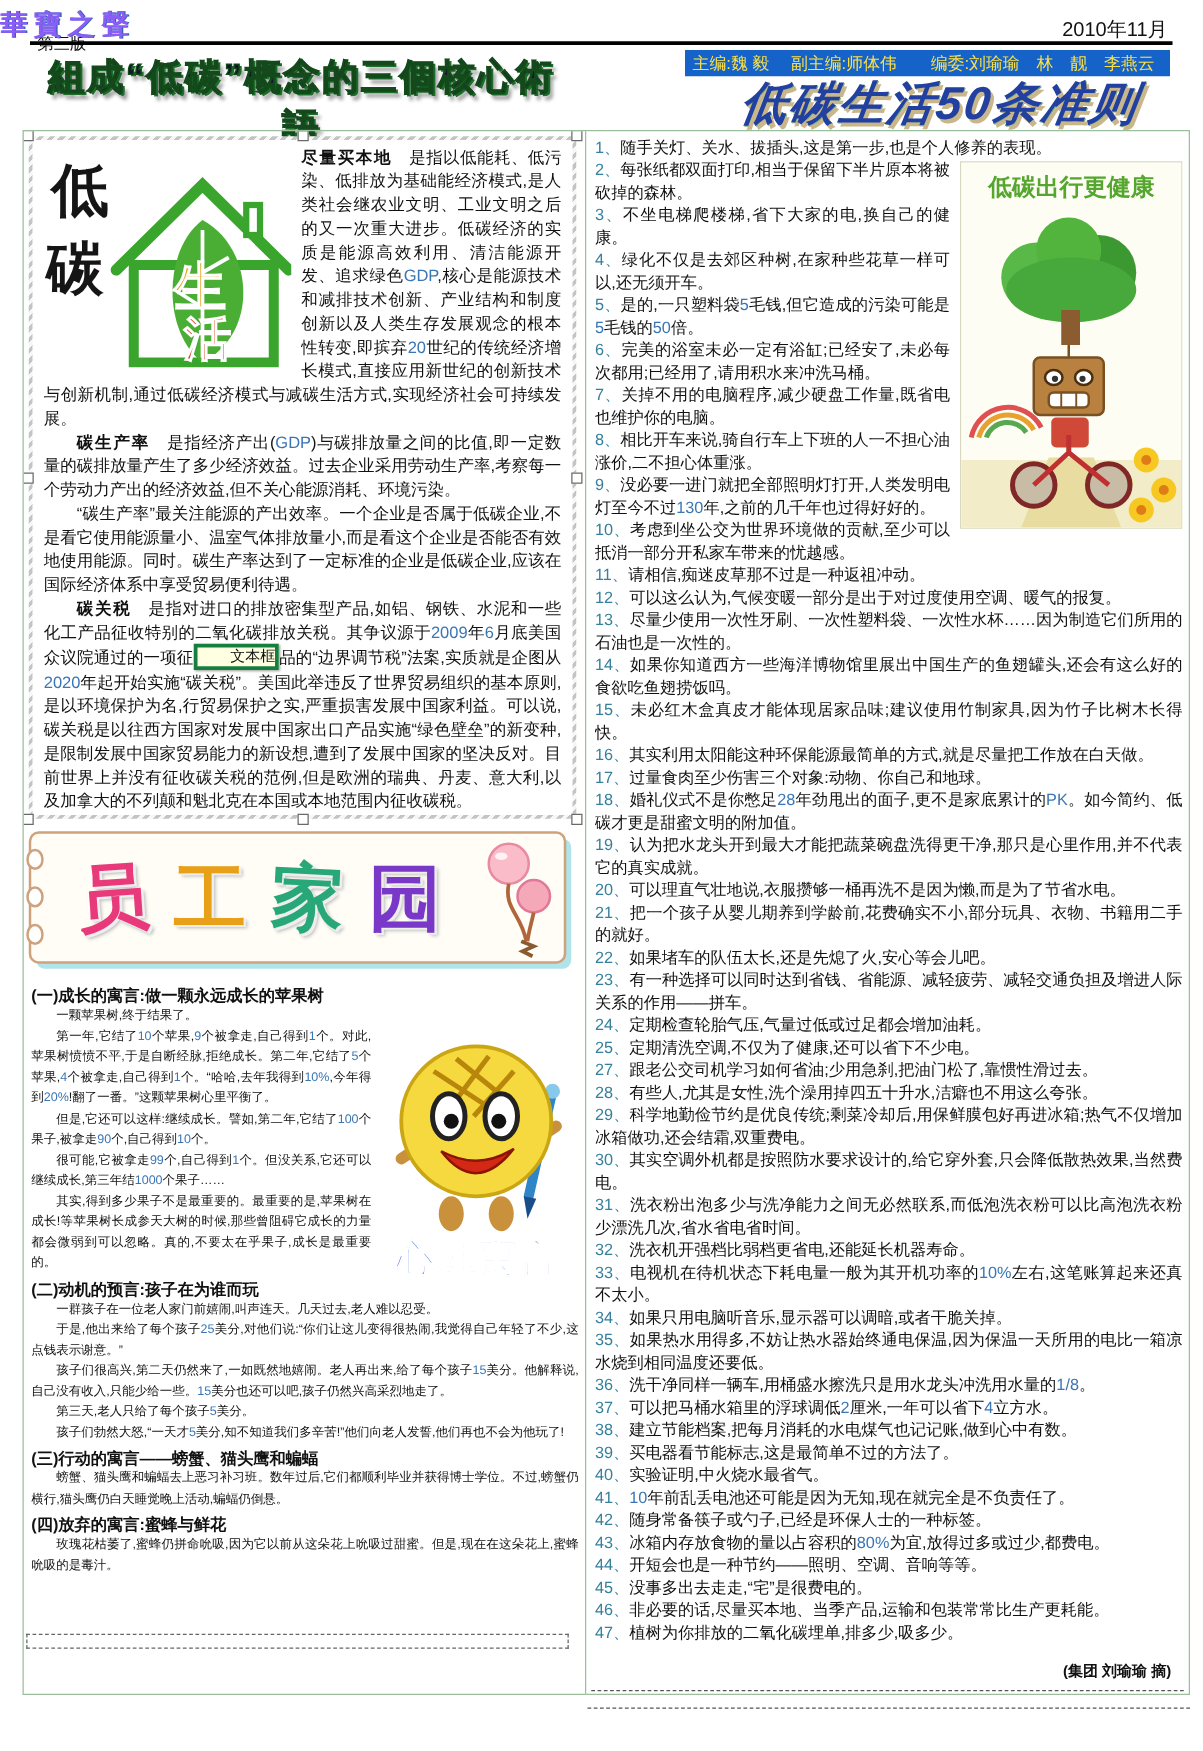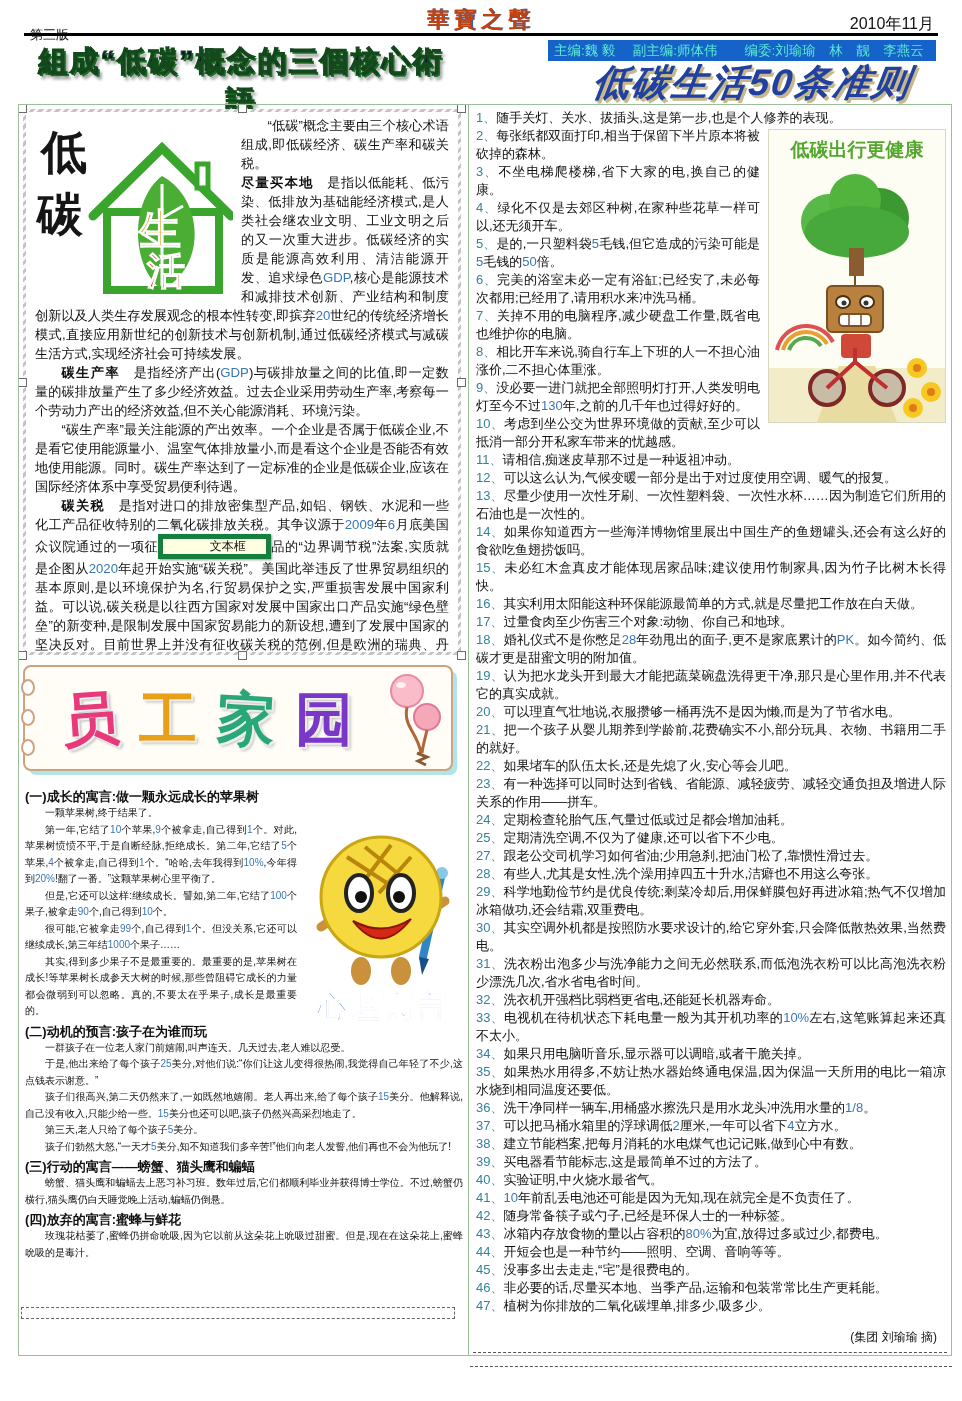--- a/index.html
+++ b/index.html
@@ -8,9 +8,9 @@
   
   .edition{position:absolute;left:30px;top:26px;font-size:13px;}
   .pagedate{position:absolute;right:28px;top:14px;font-size:16px;}
-  .masthead{position:absolute;left:0;right:0;top:5px;text-align:center;
+  .masthead{position:absolute;left:0;right:0;top:5px;text-align:left;
             font-family:"DejaVu Serif",serif;font-weight:bold;font-size:22px;
-            color:#c2410c;letter-spacing:5px;text-shadow:1px 0 0 #2b63b8;}
+            color:#8b5cf6;letter-spacing:5px;text-shadow:1px 0 0 #2b63b8;}
   .headrule{position:absolute;left:24px;top:33px;width:914px;height:3px;background:#000;}
   .left-title{position:absolute;left:36px;top:42px;width:410px;text-align:center;
               font-size:29px;font-weight:bold;letter-spacing:2px;color:#0f172a;

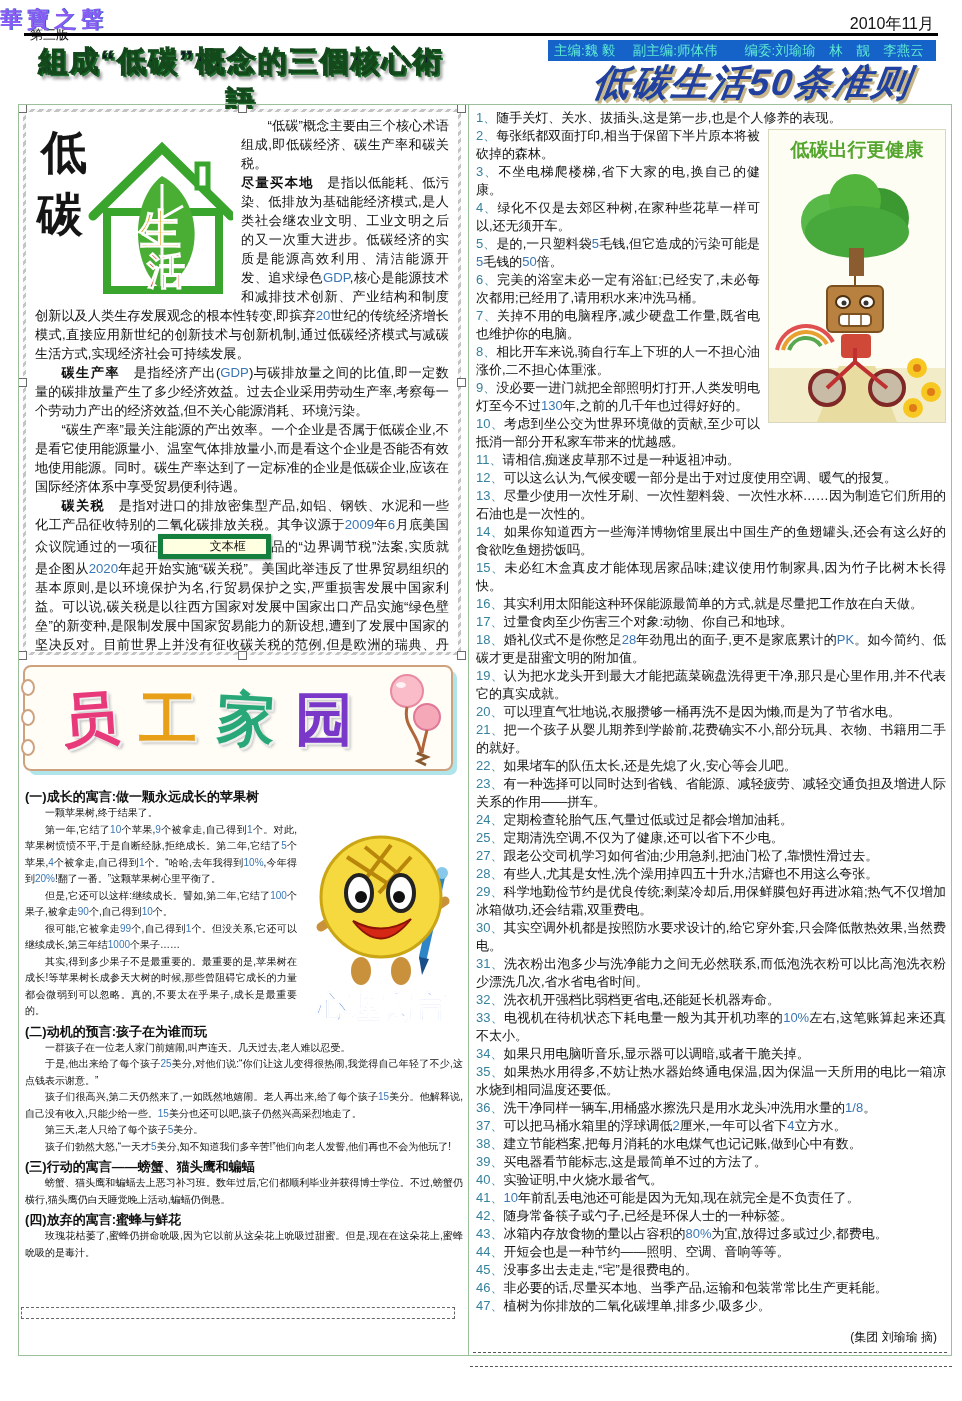--- a/index.html
+++ b/index.html
@@ -17,7 +17,7 @@
               -webkit-text-stroke:1px #14491c;
               text-shadow:2px 2px 0 #1c6e2a,4px 5px 3px #9a9a9a;}
   .editors-bar{position:absolute;left:548px;top:40px;width:388px;height:21px;
-               background:#1563c8;color:#5eead4;font-size:13.5px;line-height:21px;
+               background:#1563c8;color:#fde047;font-size:13.5px;line-height:21px;
                padding-left:6px;box-sizing:border-box;white-space:nowrap;}
   .right-title{position:absolute;left:556px;top:58px;width:392px;text-align:center;
                font-size:37px;font-weight:bold;font-style:italic;color:#21409f;

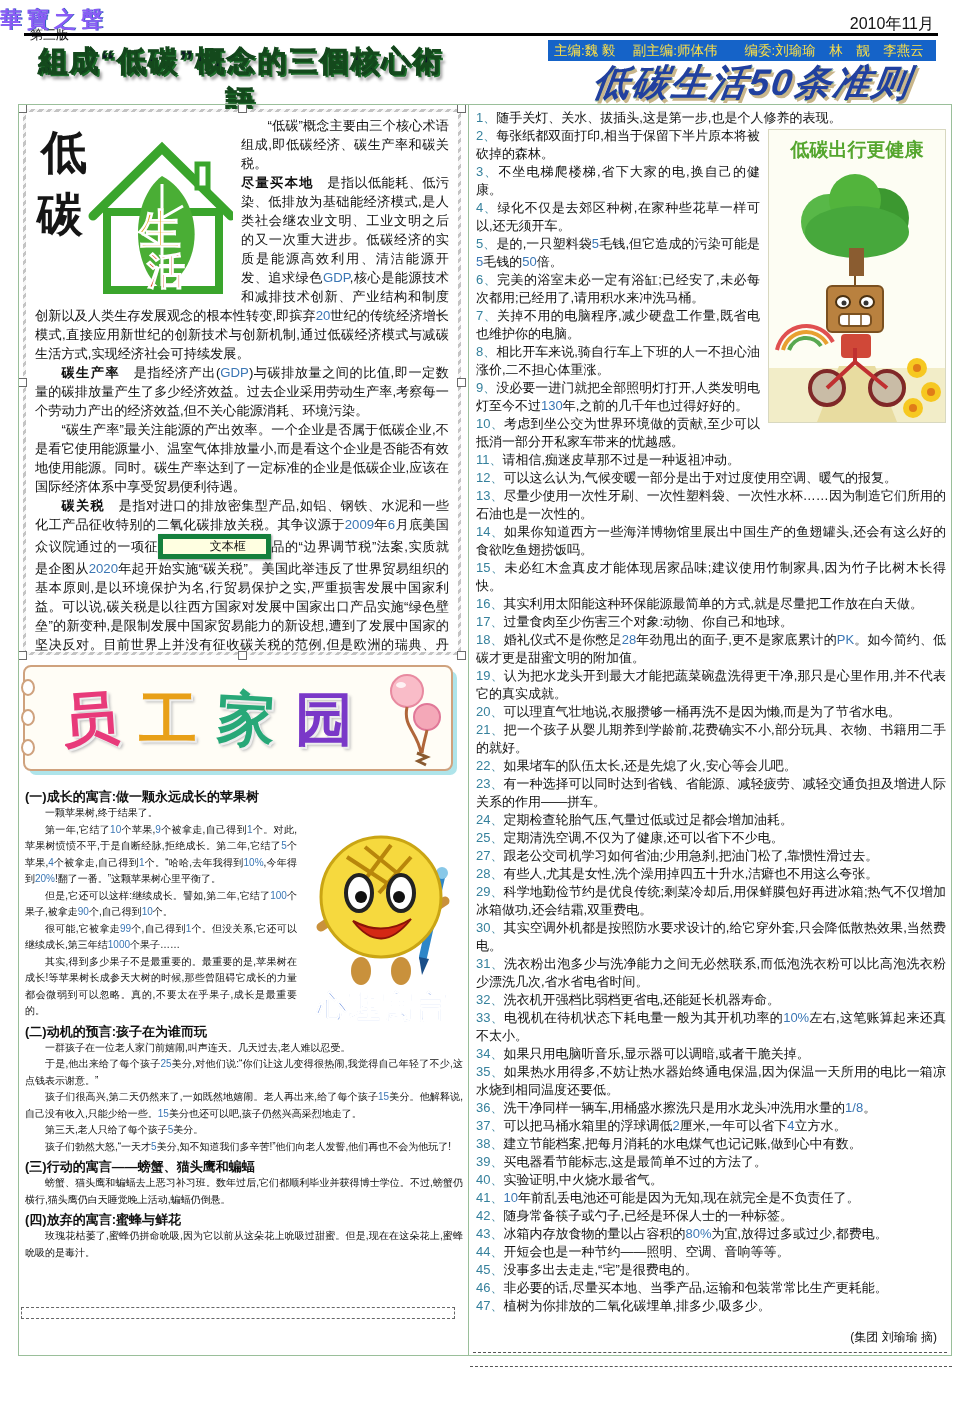--- a/index.html
+++ b/index.html
@@ -112,7 +112,6 @@
           <text x="112" y="166" font-size="38" font-weight="bold" fill="#d84018" stroke="#ffffff" stroke-width="1" font-family="serif">活</text>
         </svg>
         <div id="article-body">
-            <p class="ap ind">“低碳”概念主要由三个核心术语组成,即低碳经济、碳生产率和碳关税。</p>
             <p class="ap"><b class="lead">尽量买本地</b>　是指以低能耗、低污染、低排放为基础能经济模式,是人类社会继农业文明、工业文明之后的又一次重大进步。低碳经济的实质是能源高效利用、清洁能源开发、追求绿色<span class="num">GDP</span>,核心是能源技术和减排技术创新、产业结构和制度创新以及人类生存发展观念的根本性转变,即摈弃<span class="num">20</span>世纪的传统经济增长模式,直接应用新世纪的创新技术与创新机制,通过低碳经济模式与减碳生活方式,实现经济社会可持续发展。</p>
             <p class="ap ind"><b class="lead">碳生产率</b>　是指经济产出(<span class="num">GDP</span>)与碳排放量之间的比值,即一定数量的碳排放量产生了多少经济效益。过去企业采用劳动生产率,考察每一个劳动力产出的经济效益,但不关心能源消耗、环境污染。</p>
             <p class="ap ind">“碳生产率”最关注能源的产出效率。一个企业是否属于低碳企业,不是看它使用能源量小、温室气体排放量小,而是看这个企业是否能否有效地使用能源。同时。碳生产率达到了一定标准的企业是低碳企业,应该在国际经济体系中享受贸易便利待遇。</p>

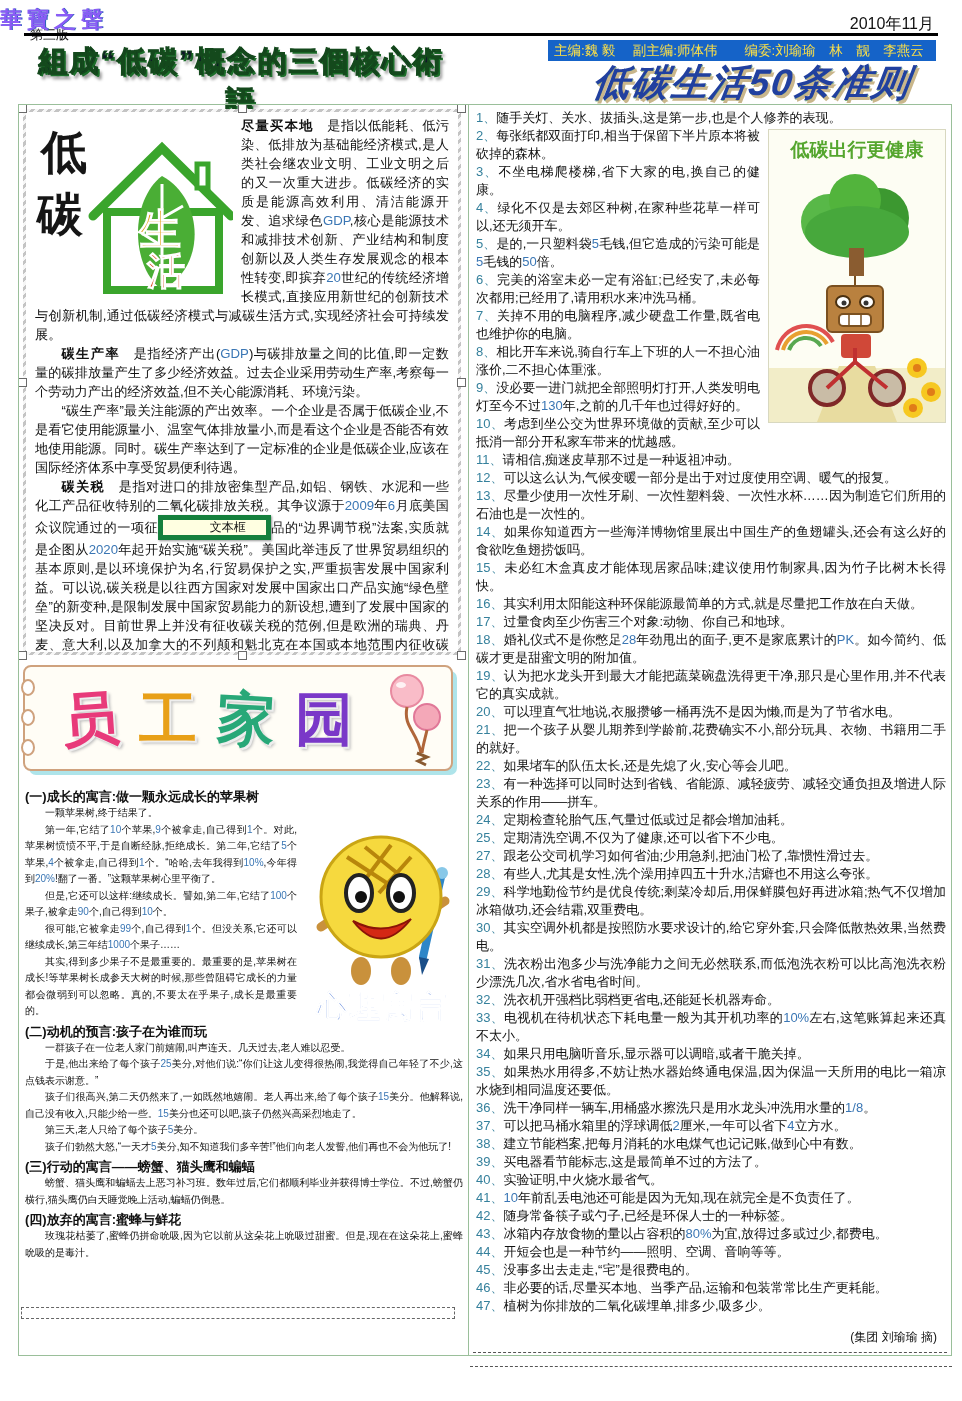--- a/index.html
+++ b/index.html
@@ -44,8 +44,8 @@
   .ap.ind{text-indent:2em;}
   .lead{letter-spacing:1px;}
   .num{color:#3a76b4;}
-  .tip{display:inline-block;background:#ffffe1;border:5px solid #15803d;
-       padding:0 20px;font-size:12px;line-height:15px;box-shadow:1px 1px 2px #999;
+  .tip{display:inline-block;background:#ffffe1;border:3px solid #15803d;
+       padding:0 0;font-size:12px;line-height:15px;box-shadow:1px 1px 2px #999;
        vertical-align:1px;}
   
   .banner{position:absolute;left:4px;top:560px;width:430px;height:106px;

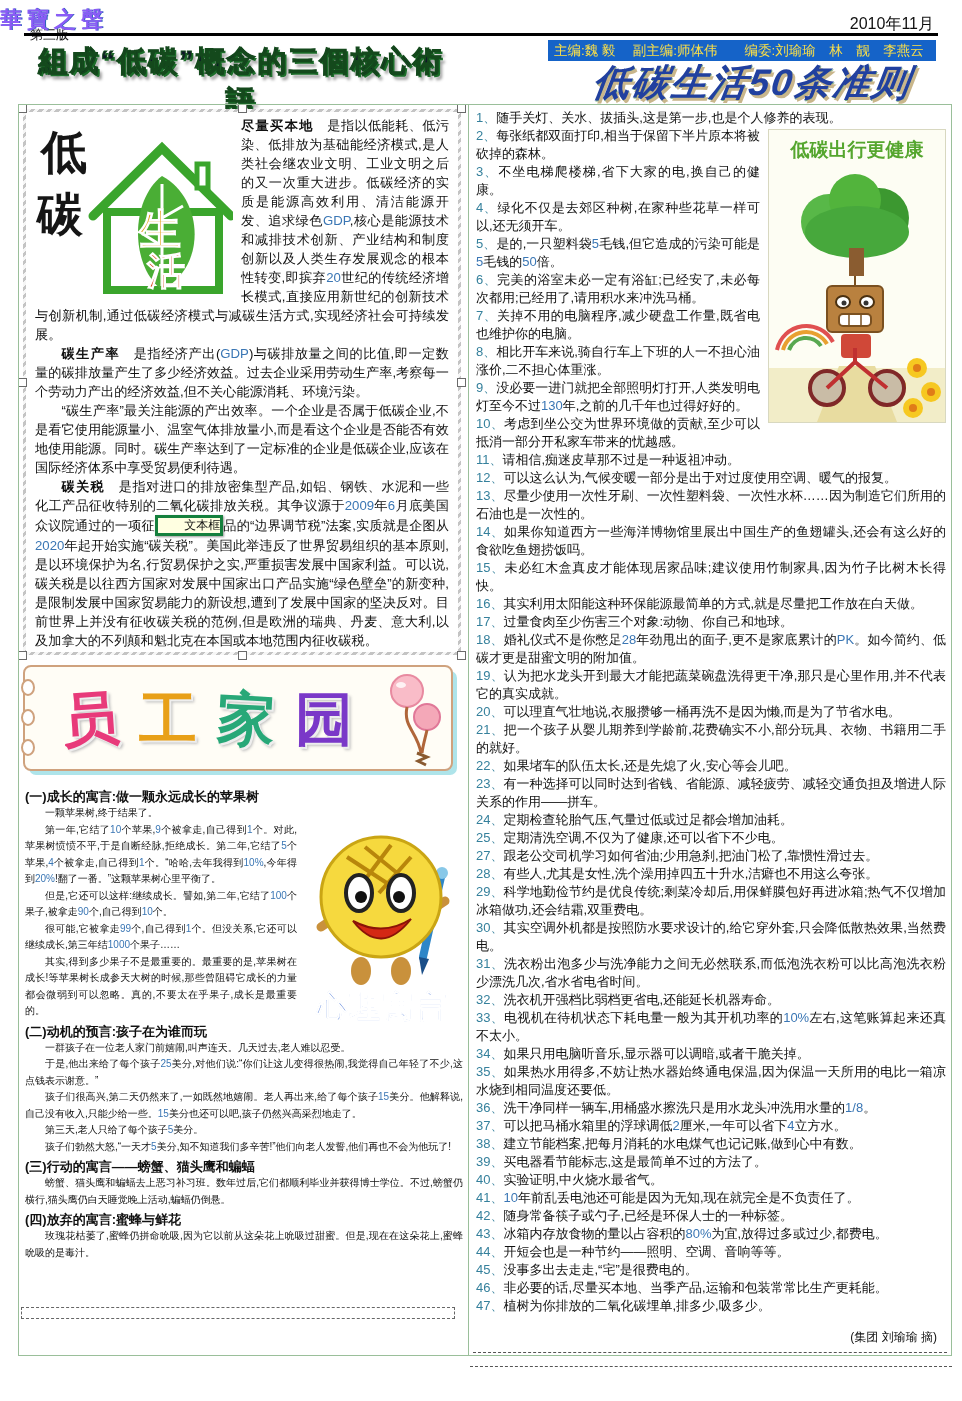--- a/index.html
+++ b/index.html
@@ -71,7 +71,7 @@
   .item{margin:0;font-size:13px;line-height:18px;text-align:justify;}
   .ino{color:#35809c;}
   .eco-art{float:right;margin:2px 0 4px 8px;background:#fdfdf3;border:1px solid #d8d8c0;}
-  .right-sign{position:absolute;right:14px;top:1224px;font-weight:normal;font-size:12px;}
+  .right-sign{position:absolute;right:14px;top:1224px;font-weight:bold;font-size:12px;}
   .right-dash{position:absolute;left:4px;right:4px;bottom:2px;border-top:1px dashed #555;}
   .below-dash{position:absolute;left:470px;top:1366px;width:482px;border-top:1px dashed #555;}
 </style>

